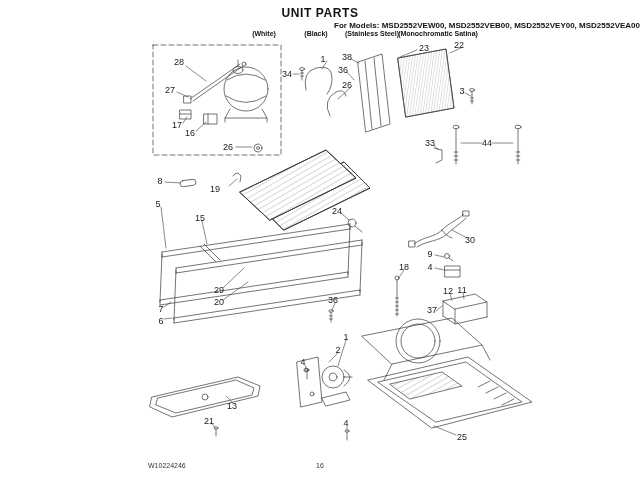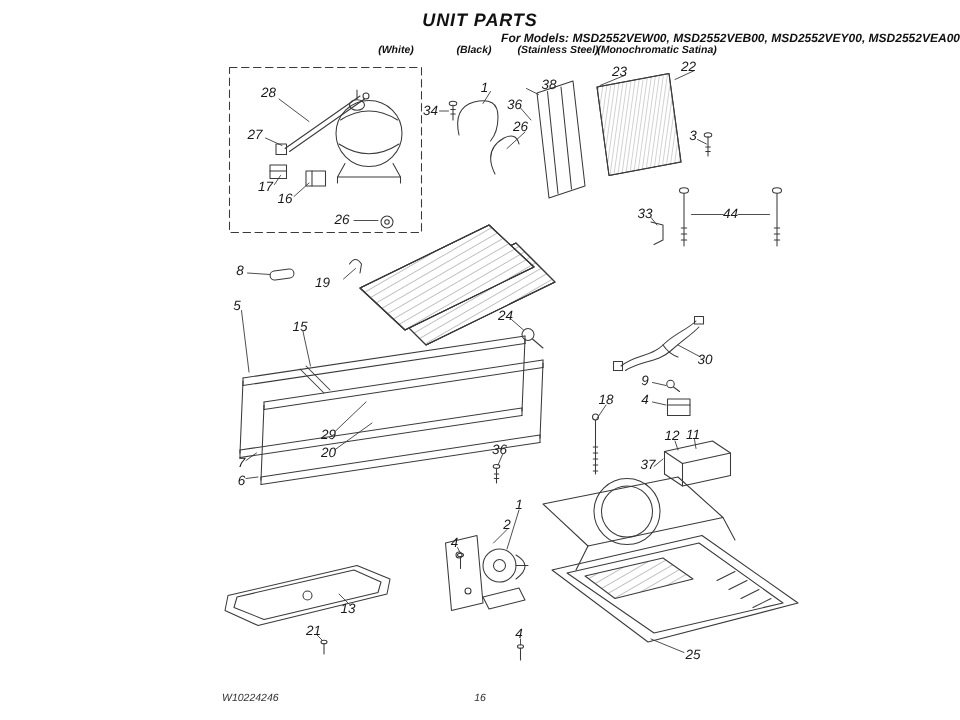--- a/index.html
+++ b/index.html
@@ -6,7 +6,7 @@
   .page {
     position:relative; width:640px; height:480px; margin:0 auto;
     background:#ffffff; overflow:hidden;
-    font-family:"Liberation Sans", sans-serif; color:#111;font-style:italic;
+    font-family:"Liberation Sans", sans-serif; color:#111;
   }
   .title {
     position:absolute; top:6px; left:0; right:0; text-align:center;

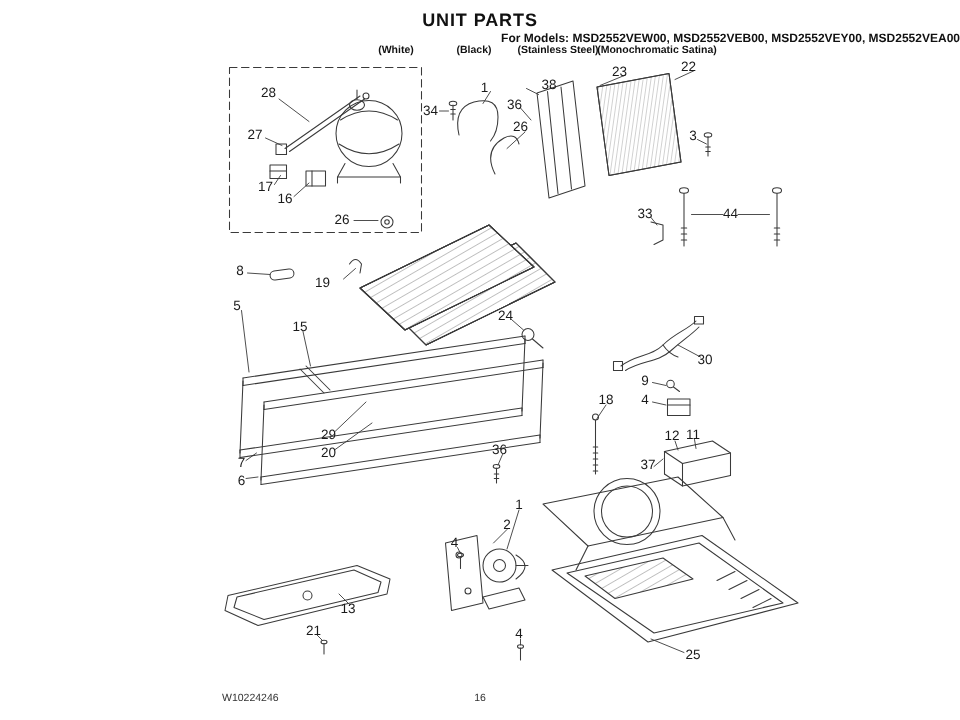--- a/index.html
+++ b/index.html
@@ -313,7 +313,7 @@
       <div class="callout" style="left: 366px; top: 57px;">38</div>
       <div class="callout" style="left: 343px; top: 70px;">36</div>
       <div class="callout" style="left: 347px; top: 85px;">26</div>
-      <div class="callout" style="left: 413px; top: 48px;">23</div>
+      <div class="callout" style="left: 424px; top: 48px;">23</div>
       <div class="callout" style="left: 459px; top: 45px;">22</div>
       <div class="callout" style="left: 462px; top: 91px;">3</div>
       <div class="callout" style="left: 430px; top: 143px;">33</div>

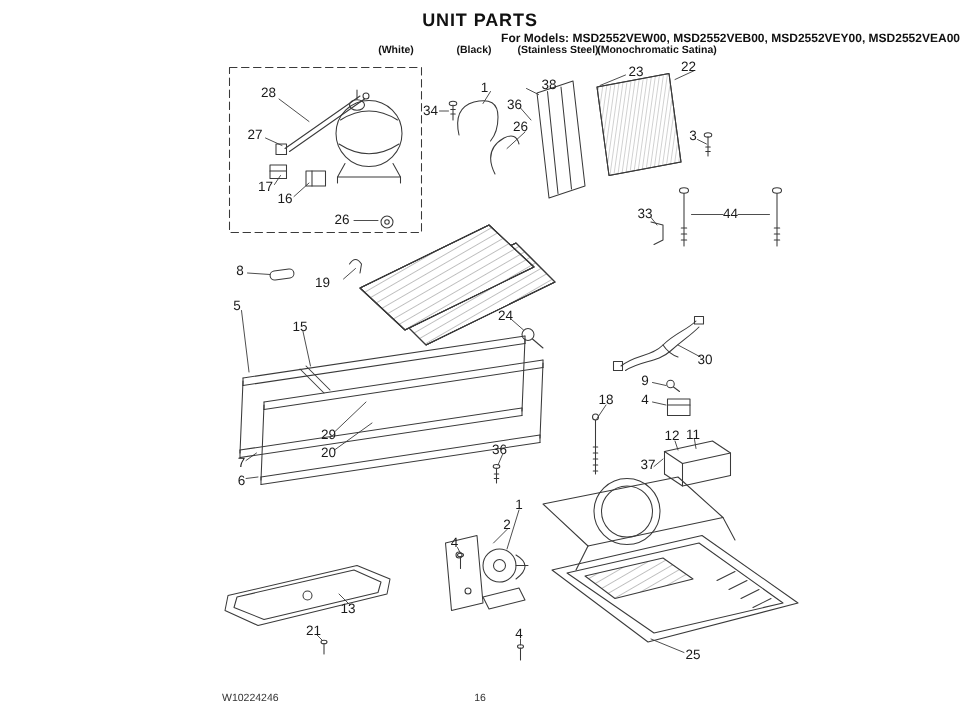--- a/index.html
+++ b/index.html
@@ -310,7 +310,7 @@
       <div class="callout" style="left: 190px; top: 133px;">16</div>
       <div class="callout" style="left: 287px; top: 74px;">34</div>
       <div class="callout" style="left: 323px; top: 59px;">1</div>
-      <div class="callout" style="left: 366px; top: 57px;">38</div>
+      <div class="callout" style="left: 347px; top: 57px;">38</div>
       <div class="callout" style="left: 343px; top: 70px;">36</div>
       <div class="callout" style="left: 347px; top: 85px;">26</div>
       <div class="callout" style="left: 424px; top: 48px;">23</div>

